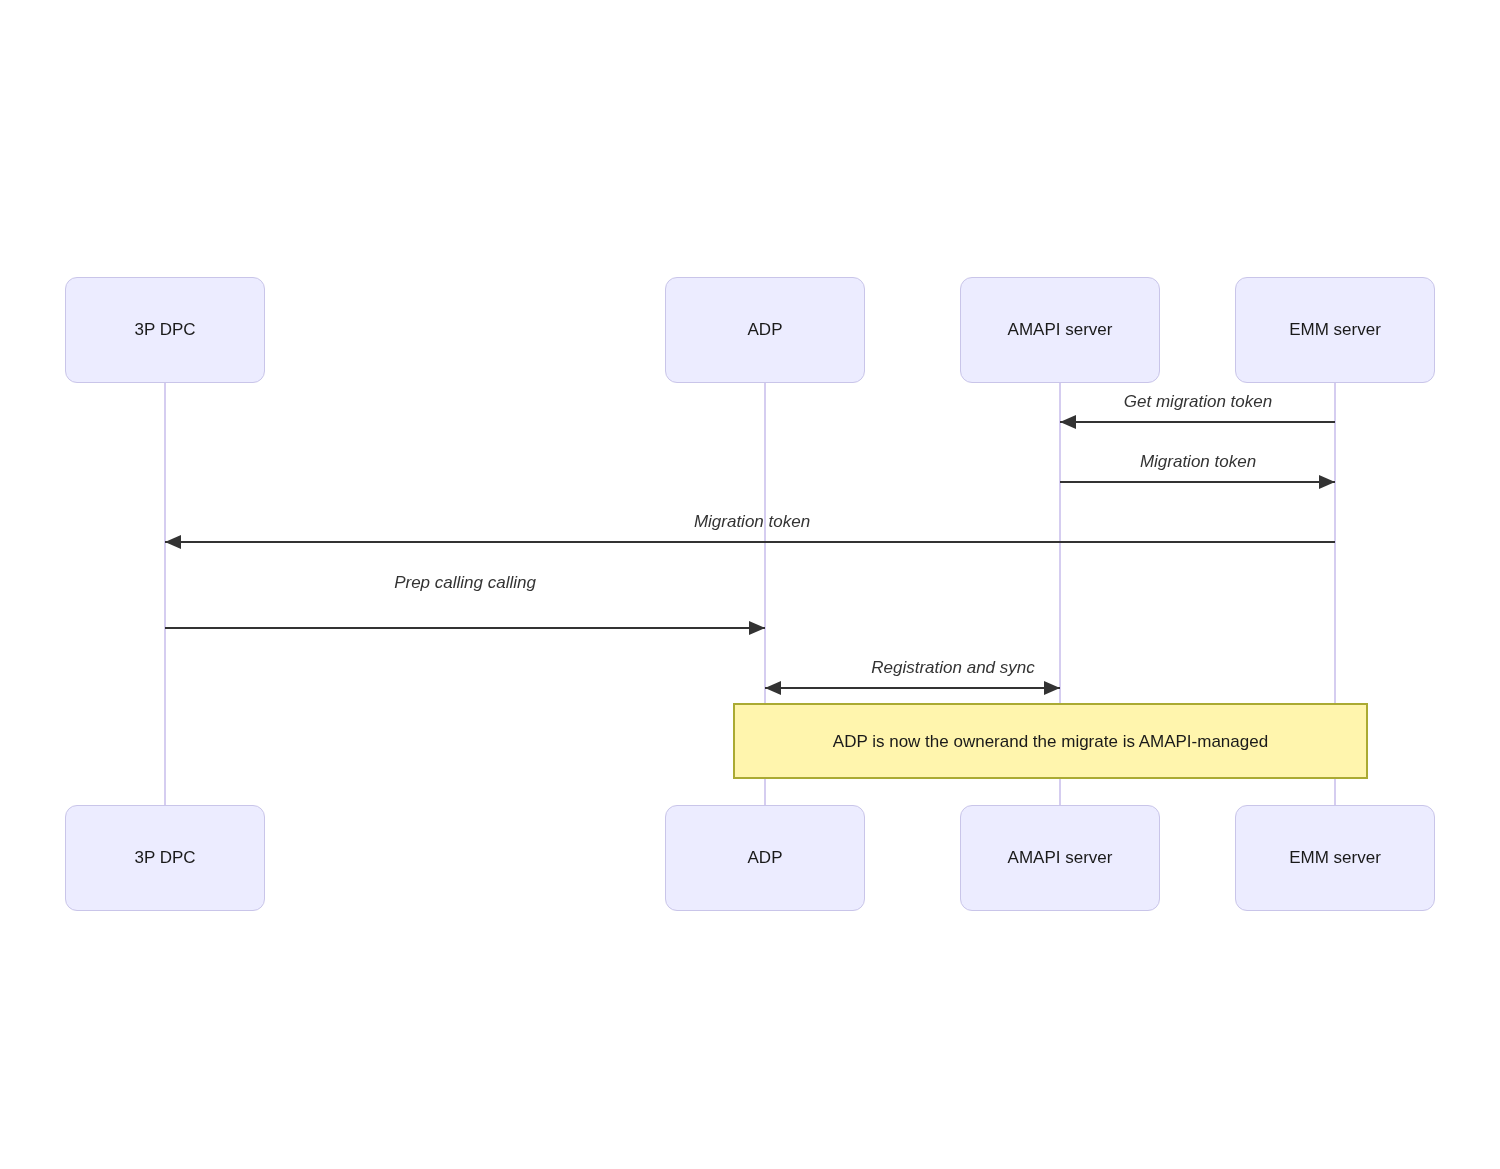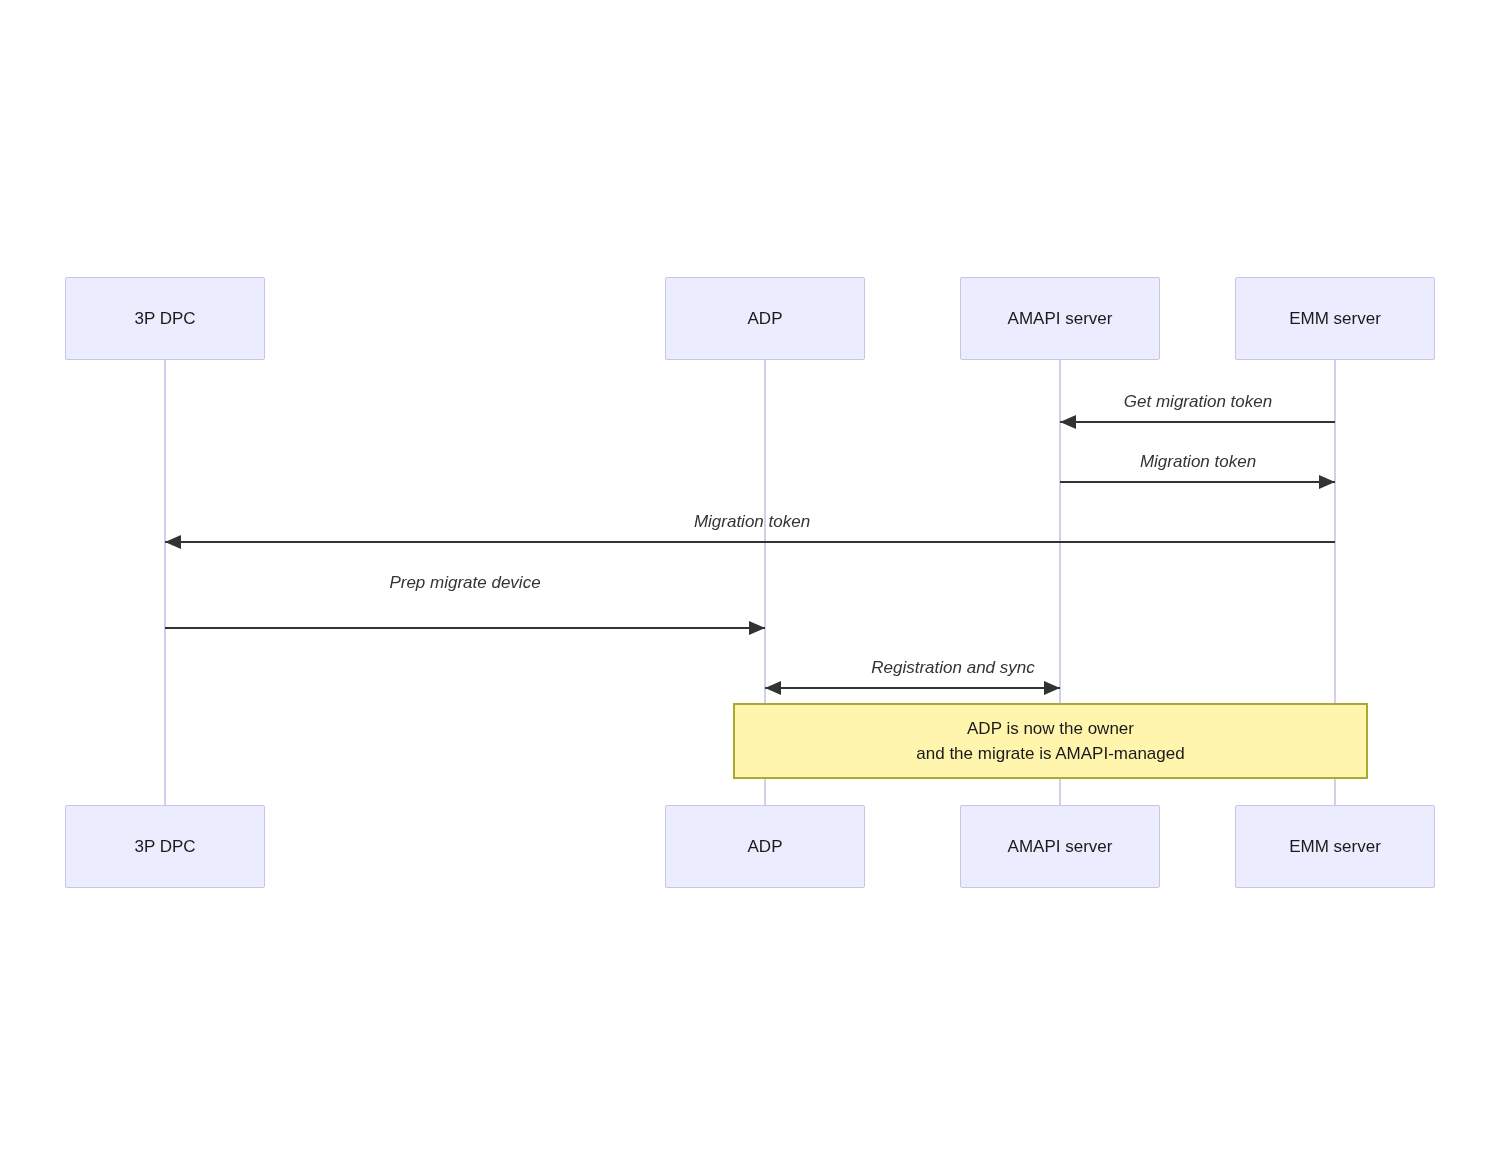--- a/index.html
+++ b/index.html
@@ -21,10 +21,10 @@
   .actor {
     position: absolute;
     width: 200px;
-    height: 83px;
+    height: 106px;
     background: var(--actor-fill, #ECECFF);
     border: 1px solid var(--actor-border, #c9c5e9);
-    border-radius: 2px;
+    border-radius: 12px;
     box-sizing: border-box;
     display: flex;
     align-items: center;

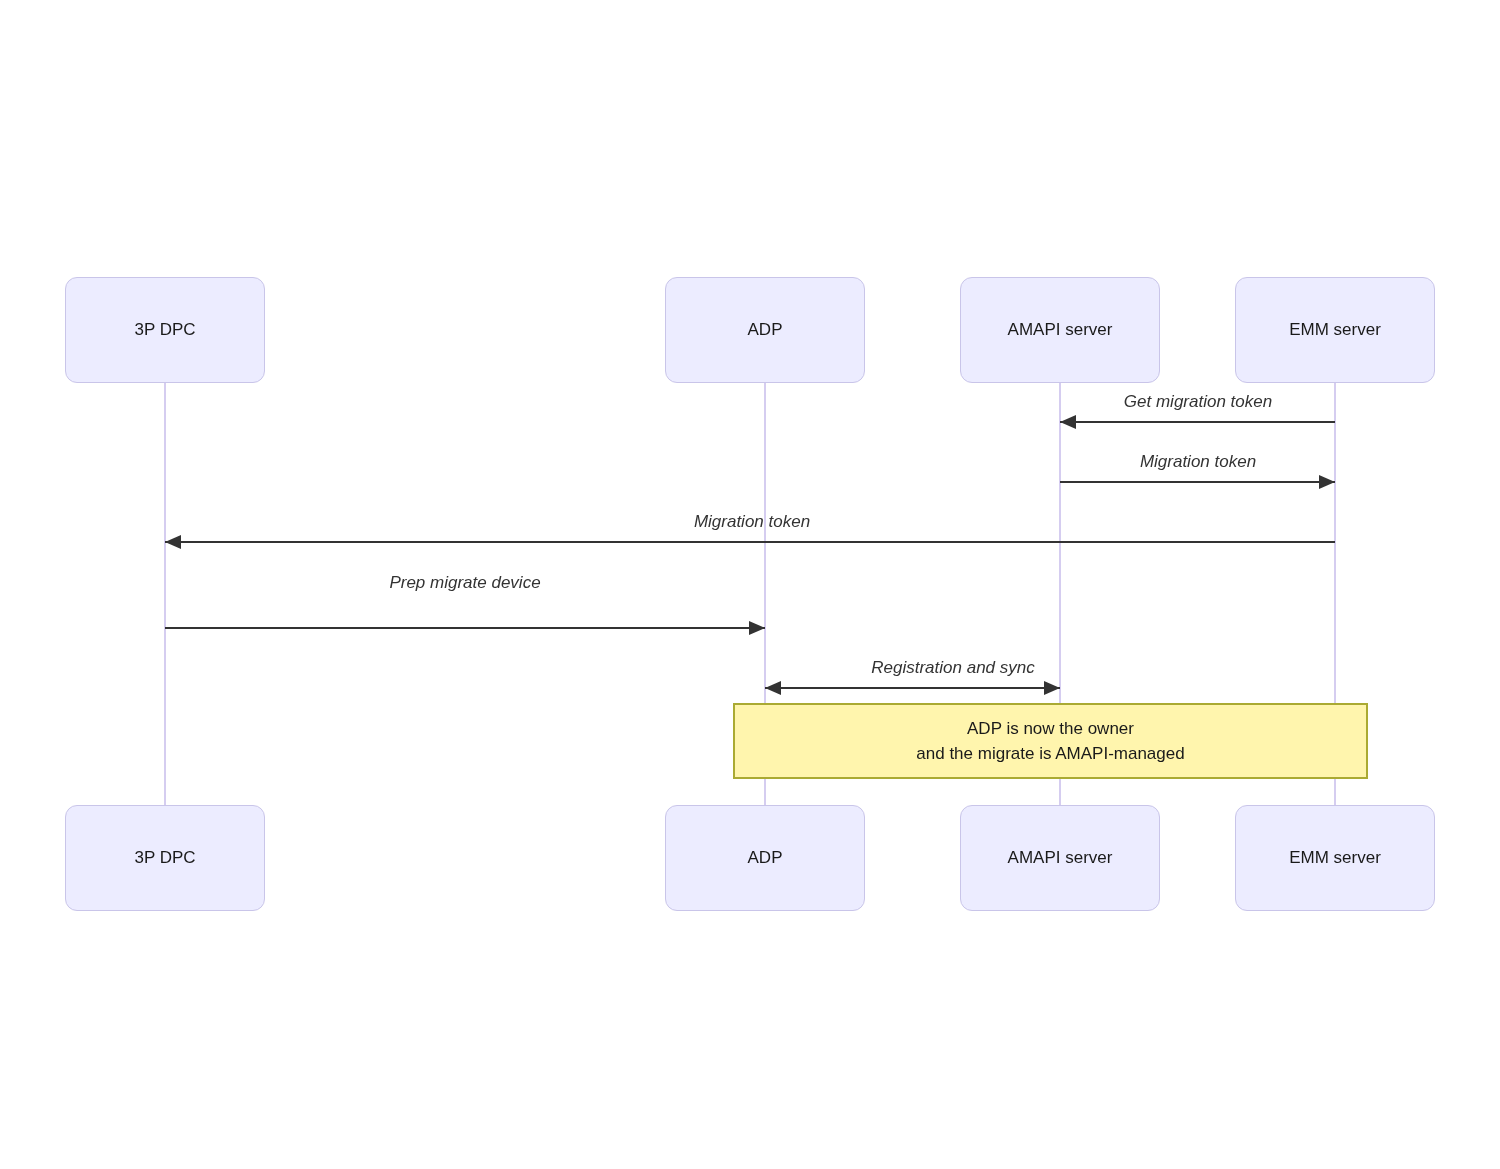--- a/index.html
+++ b/index.html
@@ -117,7 +117,7 @@
   </div>
 
   <div class="msg-label" style="left:465px; top:571px">
-    <div>Prep migrate device</div>
+    <div>Prep calling calling</div>
   </div>
   <div class="msg" style="left:165px; top:627px; width:600px">
     <div class="line"></div>

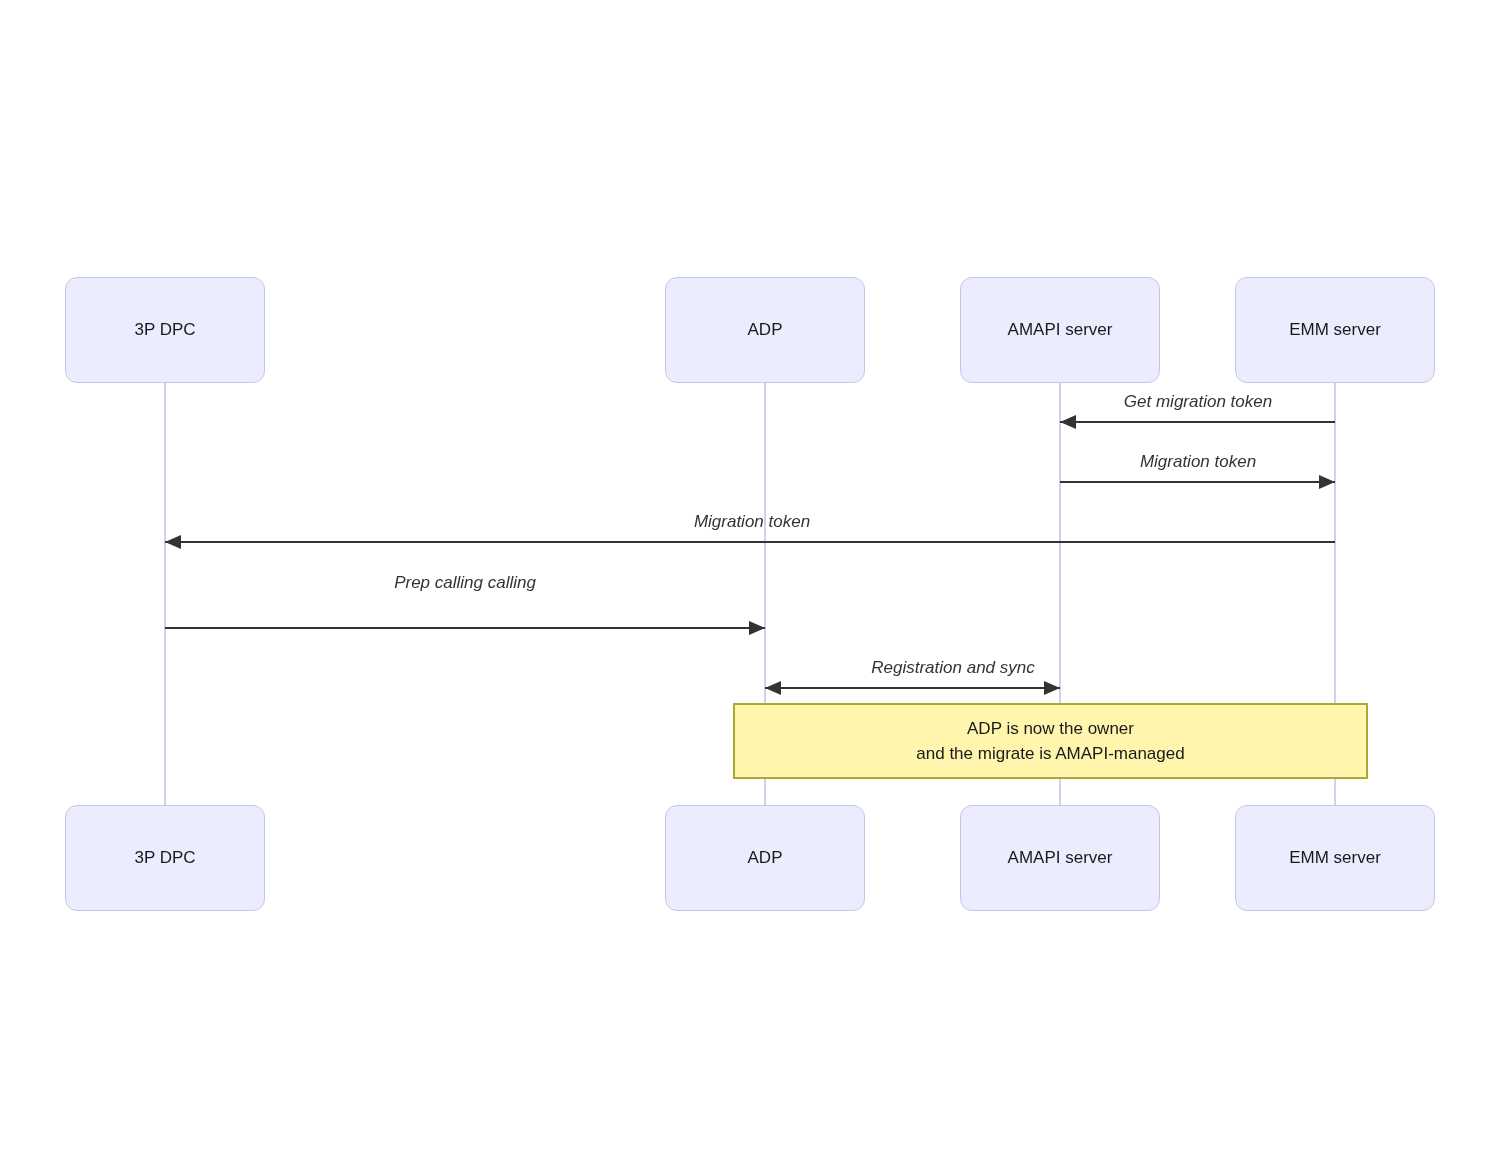--- a/index.html
+++ b/index.html
@@ -66,7 +66,7 @@
     border: 2px solid var(--note-border, #AAAA33);
     box-sizing: border-box;
     display: flex;
-    flex-direction: column;
+    flex-direction: row;
     align-items: center;
     justify-content: center;
     font-size: 17px;

